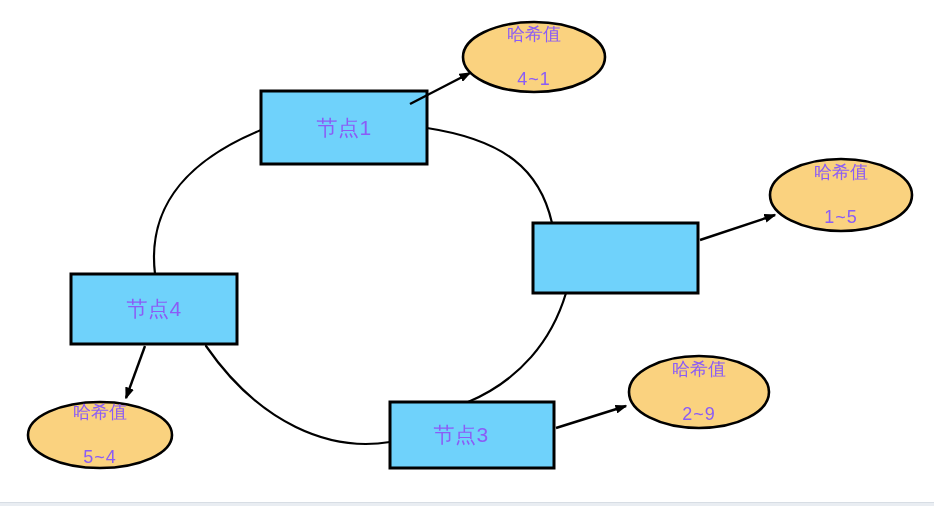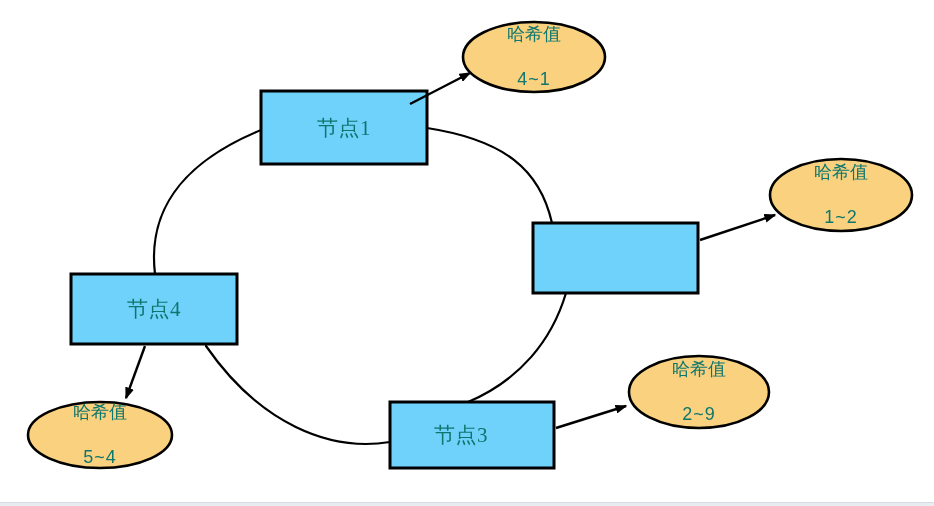--- a/index.html
+++ b/index.html
@@ -32,7 +32,7 @@
     align-items: center;
     justify-content: center;
     text-align: center;
-    color: #0f766e;
+    color: #8b5cf6;
     pointer-events: none;
   }
   .node-label {

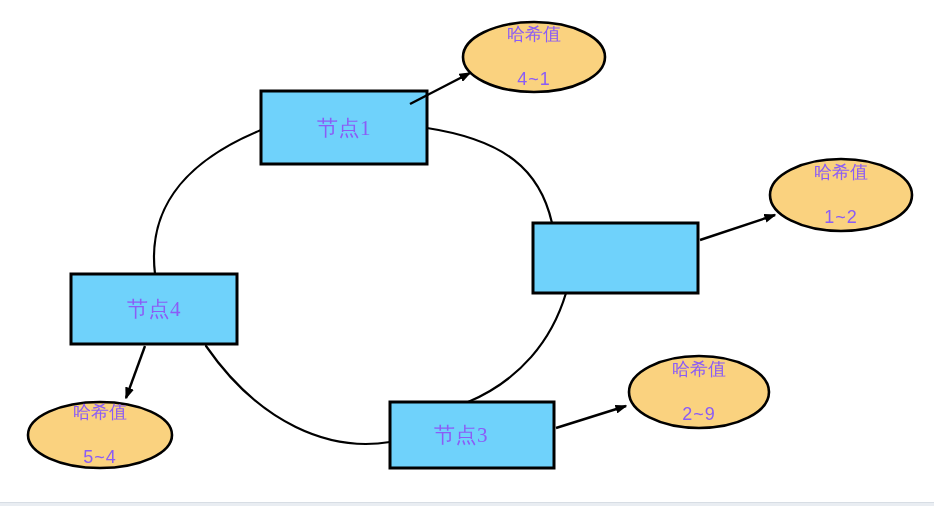--- a/index.html
+++ b/index.html
@@ -38,7 +38,6 @@
   .node-label {
     font-size: 21px;
     letter-spacing: 0.5px;
-    font-family: Liberation Serif, serif;
   }
   .hash-label {
     font-size: 18px;

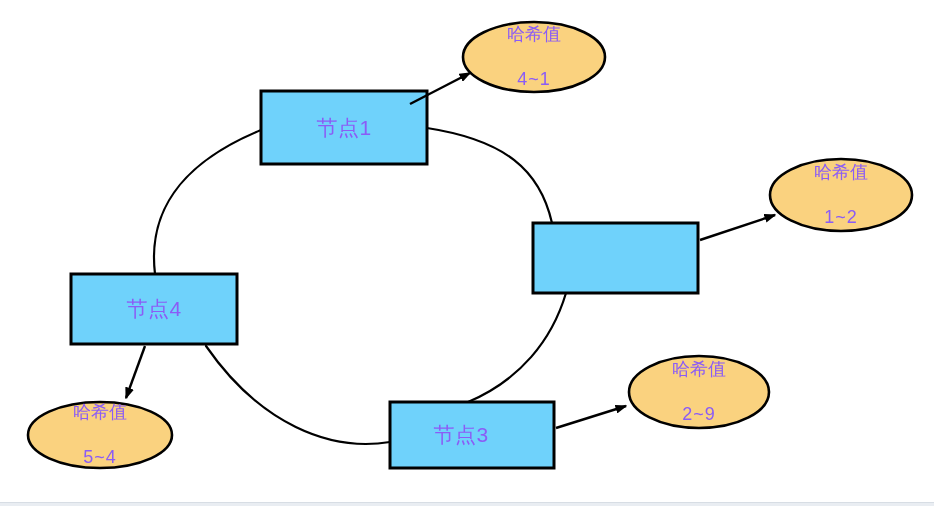--- a/index.html
+++ b/index.html
@@ -106,7 +106,7 @@
   </div>
   <div class="hash-label" style="left:770px; top:159px; width:142px; height:72px;">
     <span class="ln1">哈希值</span>
-    <span class="ln2">1~2</span>
+    <span class="ln2">1~5</span>
   </div>
   <div class="hash-label" style="left:629px; top:356px; width:140px; height:72px;">
     <span class="ln1">哈希值</span>

